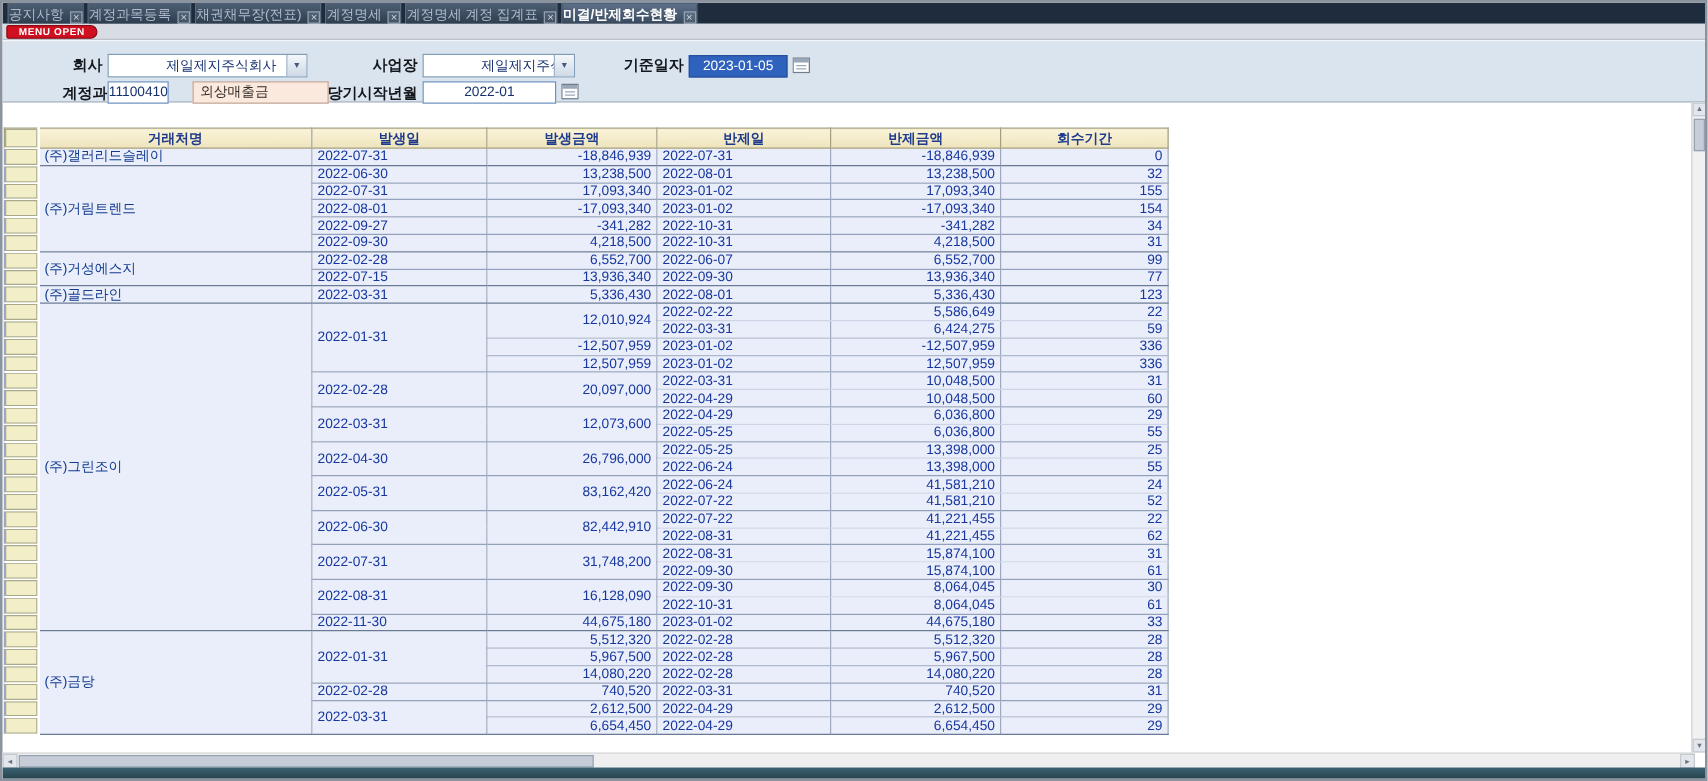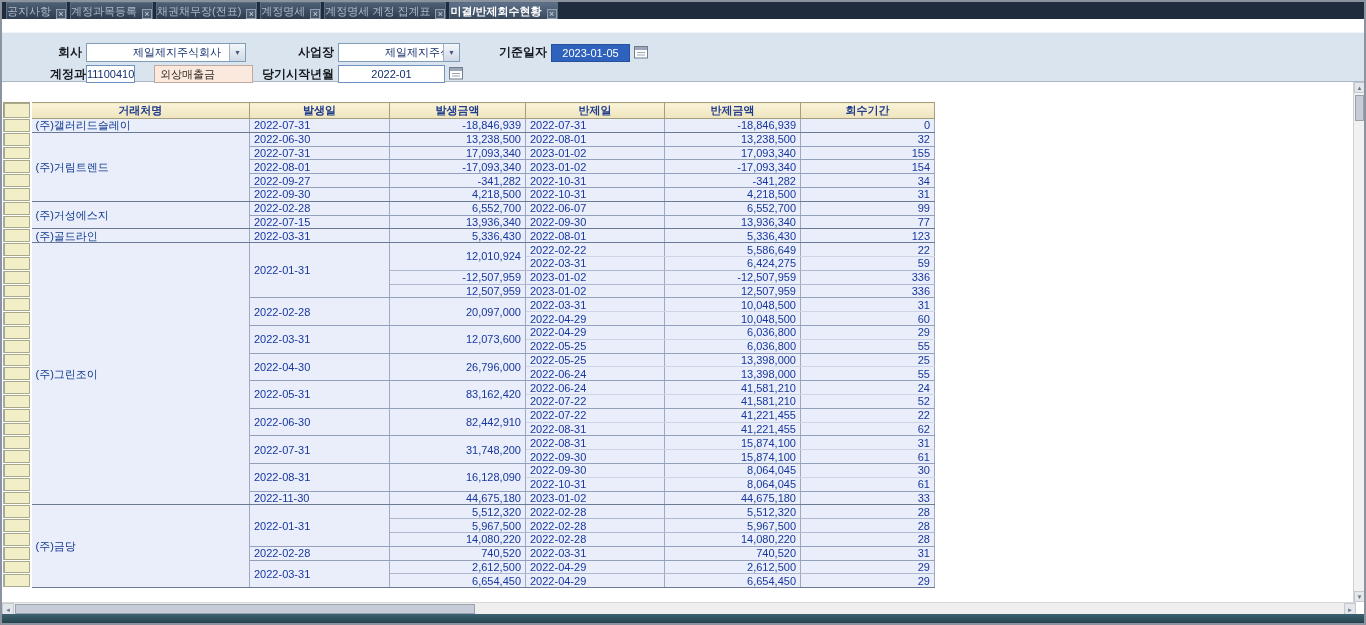--- a/index.html
+++ b/index.html
@@ -89,6 +89,9 @@
       </div>
     </div>
 
+  <div class="menustrip">
+    <div class="menu-open">MENU OPEN</div>
+  </div>
 
   <div class="formpanel">
 

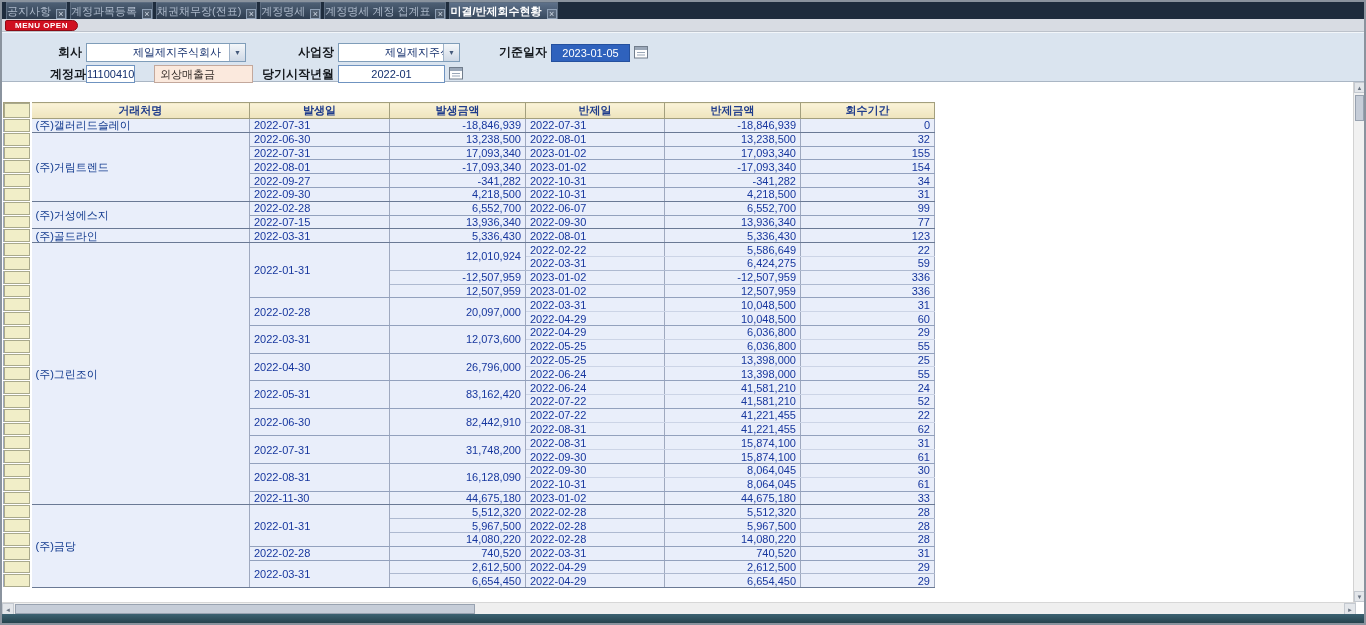--- a/index.html
+++ b/index.html
@@ -118,7 +118,7 @@
 
     <div class="flabel" style="left:24px; top:32px; width:72px;">계정과목</div>
     <div class="tinput" style="left:84px; top:32px; width:49px;">11100410</div>
-    <div class="tinput ro" style="left:152px; top:32px; width:99px;">외상매출금</div>
+    <div class="tinput ro" style="left:152px; top:32px; width:109px;">외상매출금</div>
     <div class="flabel" style="left:240px; top:32px; width:92px;text-align:right;">당기시작년월</div>
     <div class="tinput" style="left:336px; top:32px; width:107px;">2022-01</div>
     <span class="cal" style="left:447px; top:33px;">

